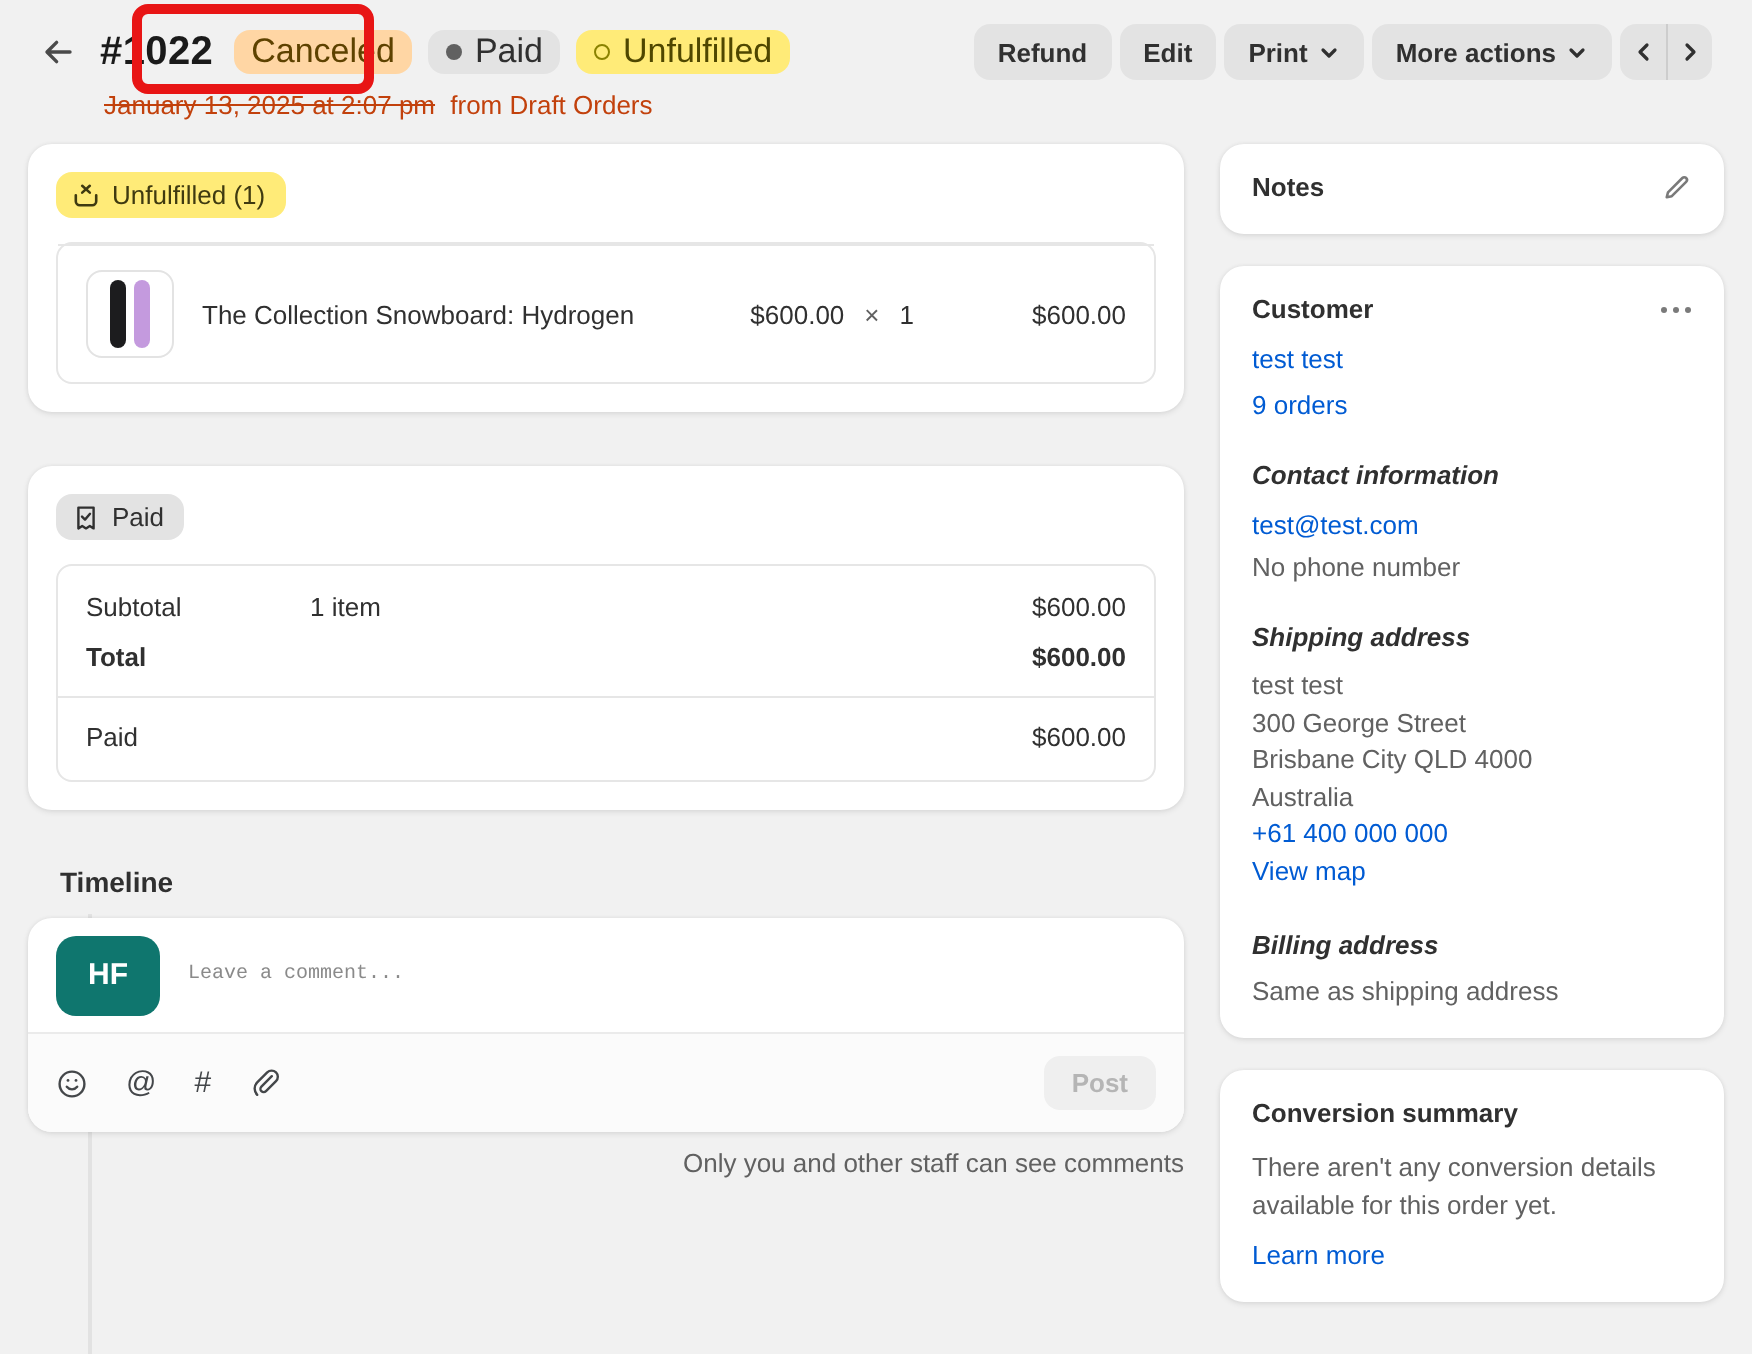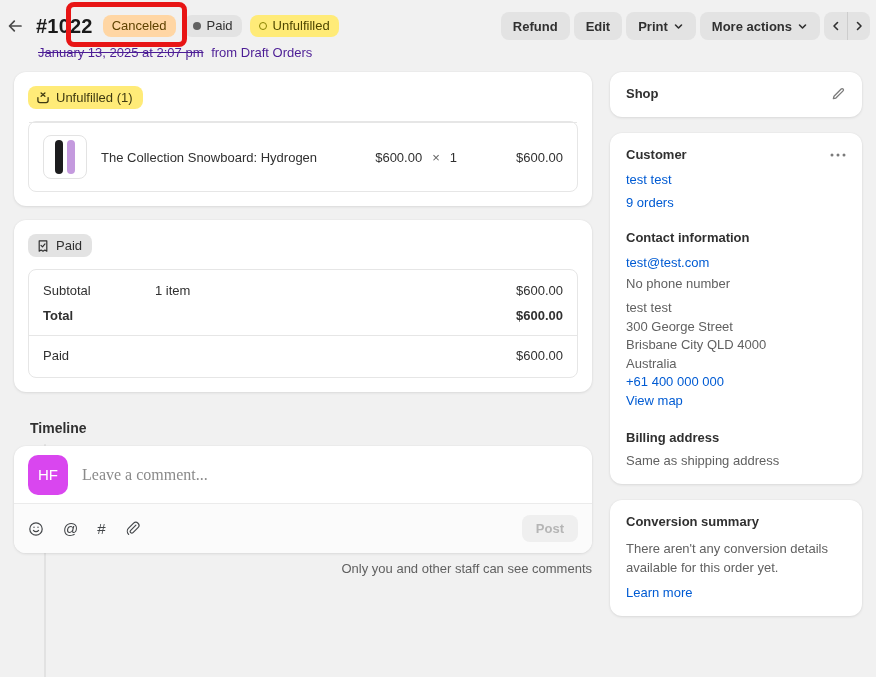--- a/index.html
+++ b/index.html
@@ -12,7 +12,7 @@
     border: 5px solid #e81515; border-radius: 8px; z-index: 99; pointer-events: none; }
 
   
-  .header { padding: 12px 6px 10px; }
+  .header { padding: 12px 20px 10px; }
   .header-top { display: flex; align-items: center; }
   .back-btn { background: none; border: none; width: 30px; height: 24px; cursor: pointer; display: flex; align-items: center; color: #4a4a4a; }
   .title { font-size: 20px; font-weight: 700; color: #1a1a1a; margin-right: 10px; letter-spacing: .2px; }

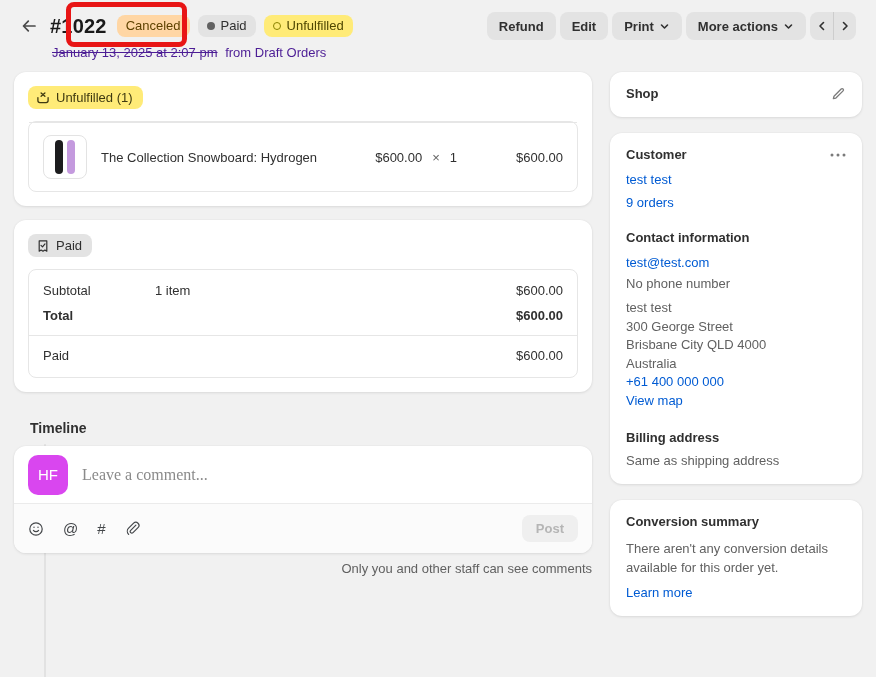--- a/index.html
+++ b/index.html
@@ -17,7 +17,7 @@
   .back-btn { background: none; border: none; width: 30px; height: 24px; cursor: pointer; display: flex; align-items: center; color: #4a4a4a; }
   .title { font-size: 20px; font-weight: 700; color: #1a1a1a; margin-right: 10px; letter-spacing: .2px; }
   .badges { display: flex; align-items: center; gap: 8px; }
-  .badge { display: inline-flex; align-items: center; gap: 6px; border-radius: 8px; padding: 3px 9px; font-size: 13px; font-weight: 500; line-height: 16px; }
+  .badge { display: inline-flex; align-items: center; gap: 6px; border-radius: 8px; padding: 3px 9px; font-size: 17px; font-weight: 500; line-height: 16px; }
   .badge.canceled { background: #ffd6a4; color: #5e4200; }
   .badge.paid-b { background: #e3e3e3; color: #303030; }
   .badge.unful { background: #ffeb78; color: #4f4700; }

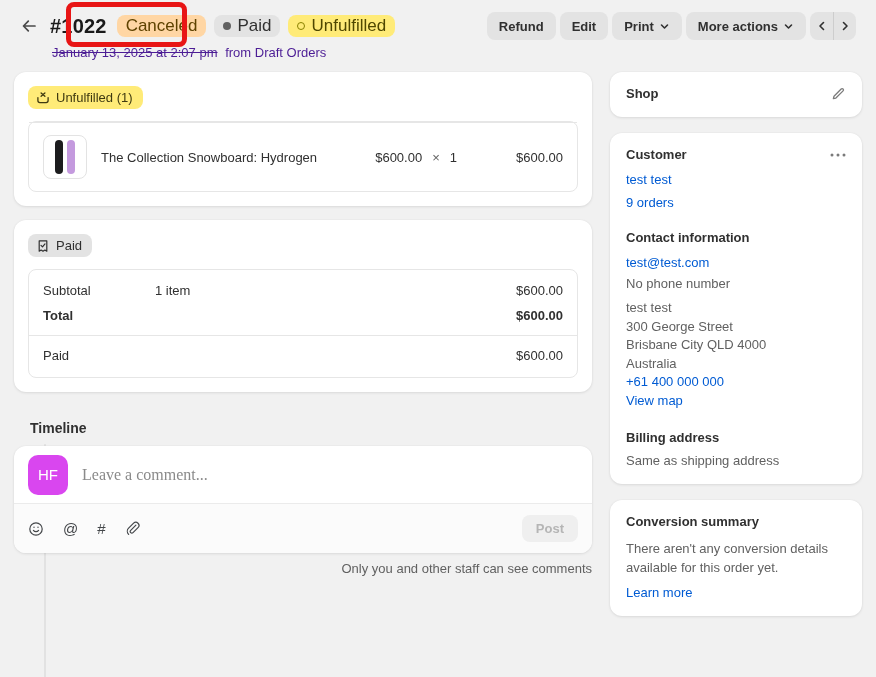--- a/index.html
+++ b/index.html
@@ -29,7 +29,7 @@
   .pager { display: flex; border-radius: 8px; overflow: hidden; }
   .pager button { background: #e3e3e3; border: none; width: 23px; height: 28px; display: flex; align-items: center; justify-content: center; color: #303030; cursor: pointer; }
   .pager button + button { border-left: 1px solid #cdcdcd; }
-  .date-line { margin: 5px 0 0 32px; font-size: 13px; color: #4c1d95; }
+  .date-line { margin: 5px 0 0 32px; font-size: 13px; color: #c2410c; }
   .date-line s { text-decoration: line-through; margin-right: 4px; }
 
   

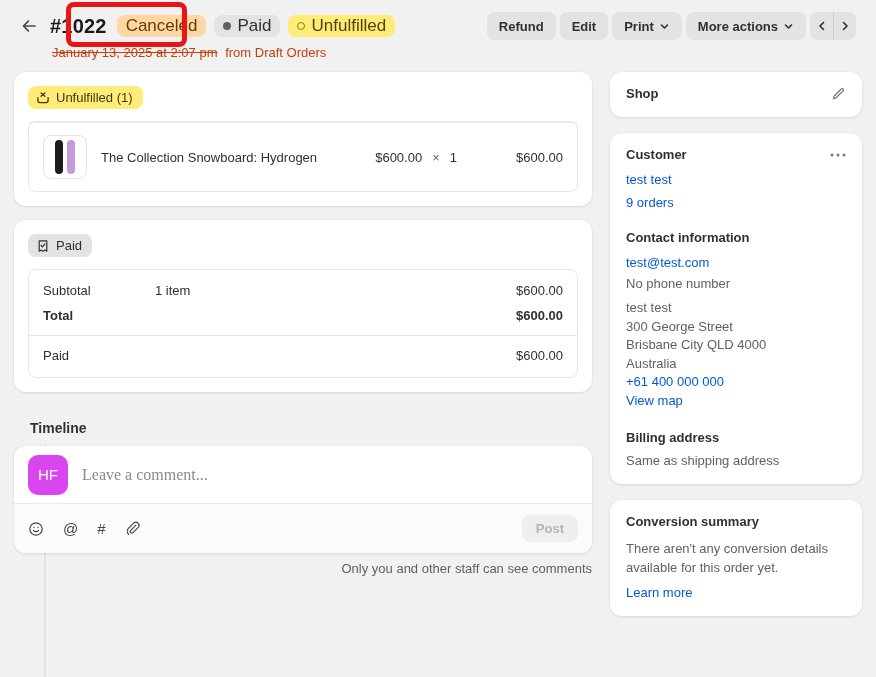--- a/index.html
+++ b/index.html
@@ -163,7 +163,7 @@
 
     <div class="col-main">
 
-      <section class="card card-pad" style="margin-bottom:14px;">
+      <section class="card card-pad" style="margin-bottom:27px;">
         <span class="status-pill yellow">
           <svg width="14" height="14" viewBox="0 0 14 14" fill="none" stroke="currentColor" stroke-width="1.3" stroke-linecap="round" stroke-linejoin="round">
               <path d="M1.9 6.6v3a2 2 0 0 0 2 2h6.2a2 2 0 0 0 2-2v-3"></path>

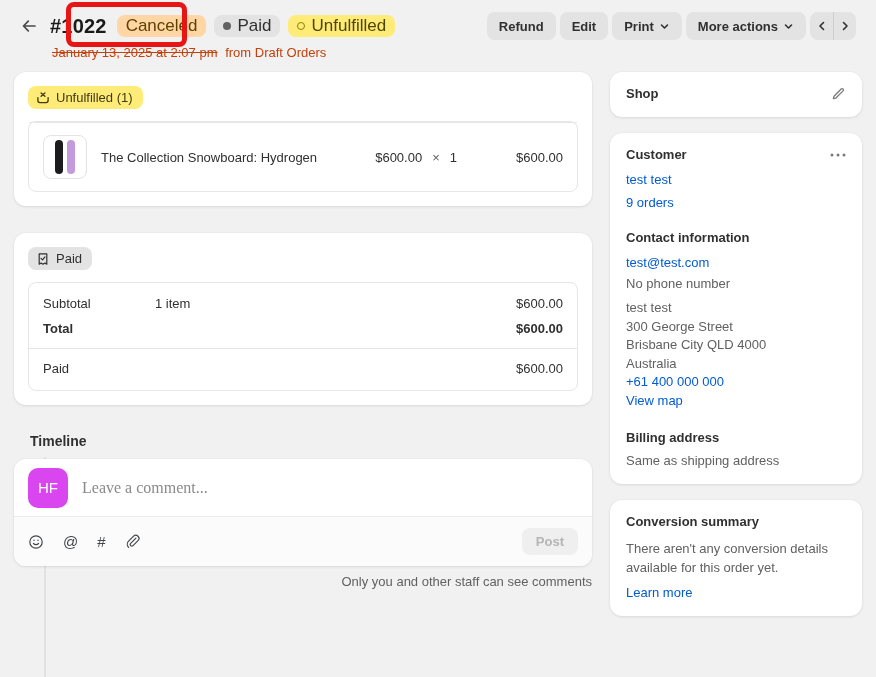--- a/index.html
+++ b/index.html
@@ -257,7 +257,7 @@
 
       <section class="card side-card">
         <div class="side-head">
-          <span>Shop</span>
+          <span>Notes</span>
           <button class="icon-btn">
             <svg width="15" height="15" viewBox="0 0 14 14" fill="none" stroke="currentColor" stroke-width="1.2" stroke-linejoin="round">
                 <path d="M2.2 11.8l.6-2.3 6.7-6.7a1.25 1.25 0 0 1 1.77 1.77l-6.7 6.7-2.37.53z"></path>

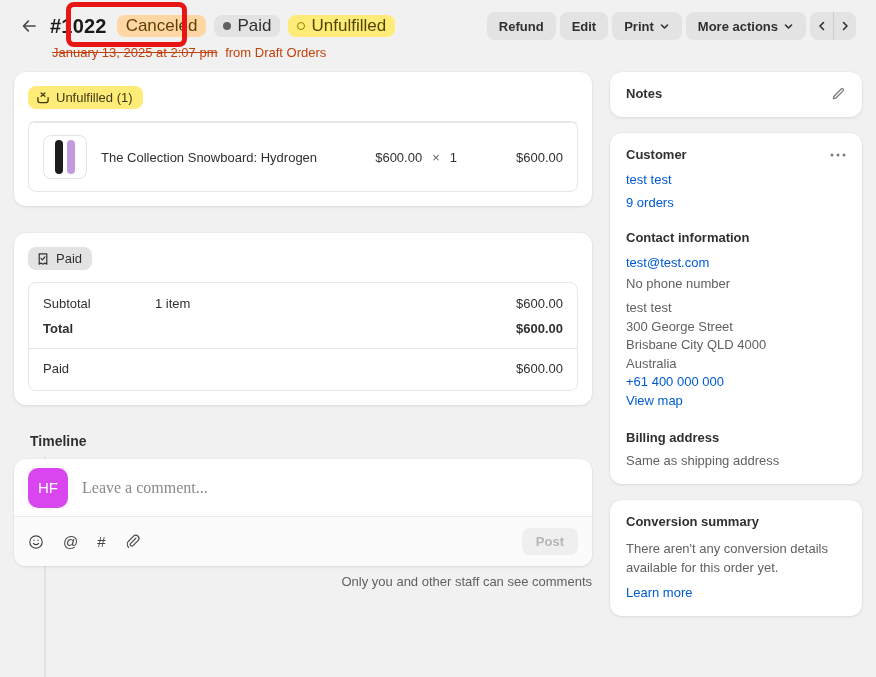--- a/index.html
+++ b/index.html
@@ -92,7 +92,7 @@
   .muted { color: #616161; }
   .link { color: #005bd3; text-decoration: none; cursor: pointer; display: inline-block; }
   .mt6 { margin-top: 6px; } .mt8 { margin-top: 8px; } .mt10 { margin-top: 10px; } .mt20 { margin-top: 20px; }
-  .subhead { font-weight: 700; }
+  .subhead { font-weight: 700; font-style: italic; }
   .addr { line-height: 18.5px; color: #616161; }
   .body-text { line-height: 19px; color: #616161; }
 </style>

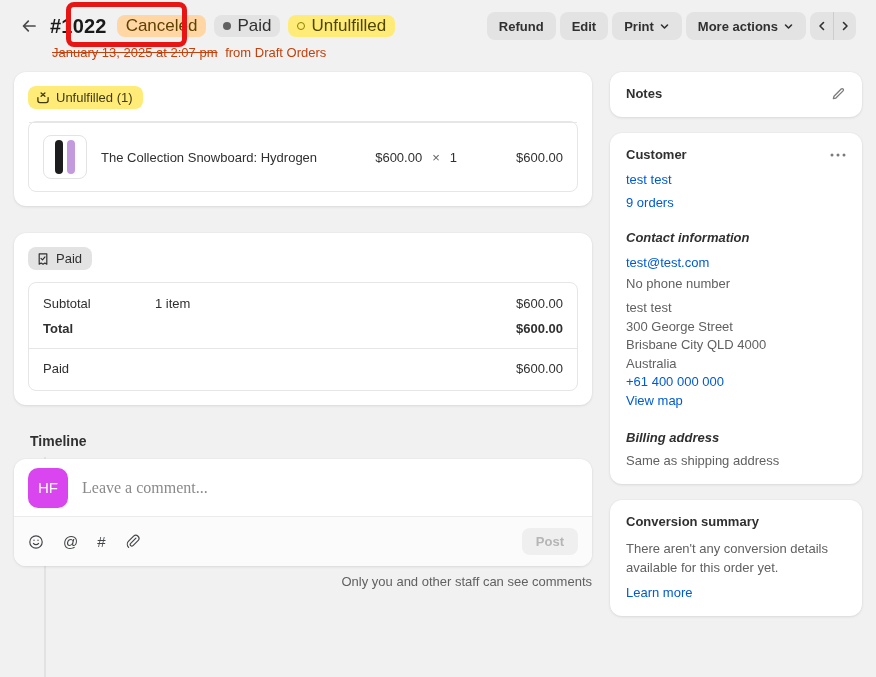--- a/index.html
+++ b/index.html
@@ -284,6 +284,7 @@
         <a class="link mt10">test@test.com</a>
         <div class="muted mt6">No phone number</div>
 
+        <div class="subhead mt20">Shipping address</div>
         <div class="addr mt8">
           <div>test test</div>
           <div>300 George Street</div>

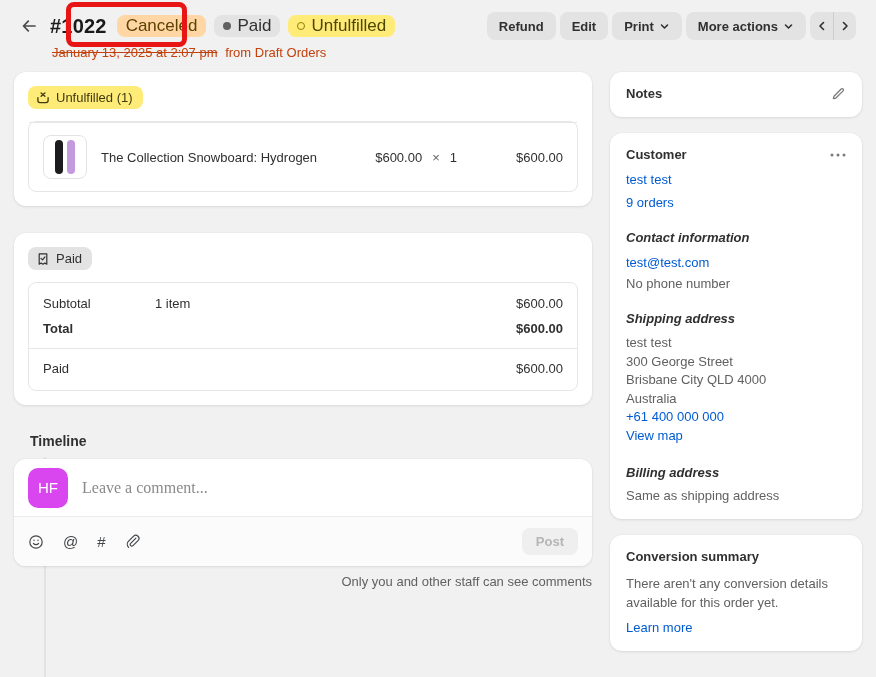--- a/index.html
+++ b/index.html
@@ -73,7 +73,7 @@
   .timeline-title { font-size: 14px; font-weight: 700; margin-left: 16px; }
   .comment-card { position: relative; z-index: 1; margin-top: 10px; }
   .comment-top { display: flex; align-items: center; gap: 14px; padding: 8px 14px; height: 57px; }
-  .avatar { width: 40px; height: 40px; border-radius: 10px; background: #d946ef; color: #fff; font-weight: 400;
+  .avatar { width: 52px; height: 40px; border-radius: 10px; background: #0f766e; color: #fff; font-weight: 700;
             font-size: 15px; display: flex; align-items: center; justify-content: center; flex: 0 0 auto; }
   .comment-input { flex: 1; border: none; outline: none; background: transparent; font-family: Liberation Serif, serif; font-size: 16px; color: #303030; }
   .comment-input::placeholder { color: #8a8a8a; }

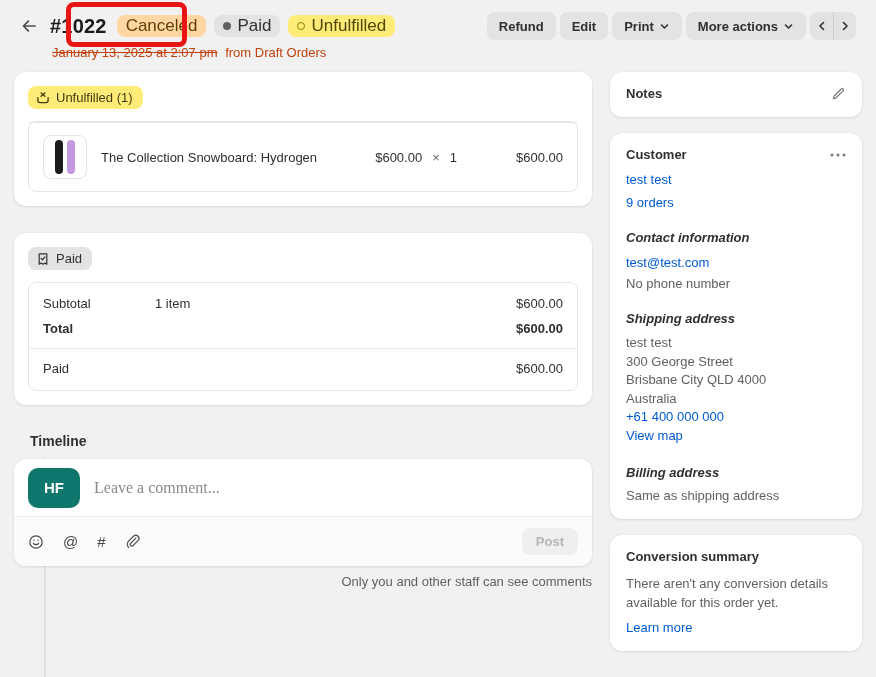--- a/index.html
+++ b/index.html
@@ -75,7 +75,7 @@
   .comment-top { display: flex; align-items: center; gap: 14px; padding: 8px 14px; height: 57px; }
   .avatar { width: 52px; height: 40px; border-radius: 10px; background: #0f766e; color: #fff; font-weight: 700;
             font-size: 15px; display: flex; align-items: center; justify-content: center; flex: 0 0 auto; }
-  .comment-input { flex: 1; border: none; outline: none; background: transparent; font-family: Liberation Serif, serif; font-size: 16px; color: #303030; }
+  .comment-input { flex: 1; border: none; outline: none; background: transparent; font-family: Liberation Mono, monospace; font-size: 10px; color: #303030; }
   .comment-input::placeholder { color: #8a8a8a; }
   .comment-footer { display: flex; align-items: center; gap: 19px; padding: 11px 14px; border-top: 1px solid #ebebeb;
                     background: #fbfbfb; border-radius: 0 0 12px 12px; color: #44474a; }

